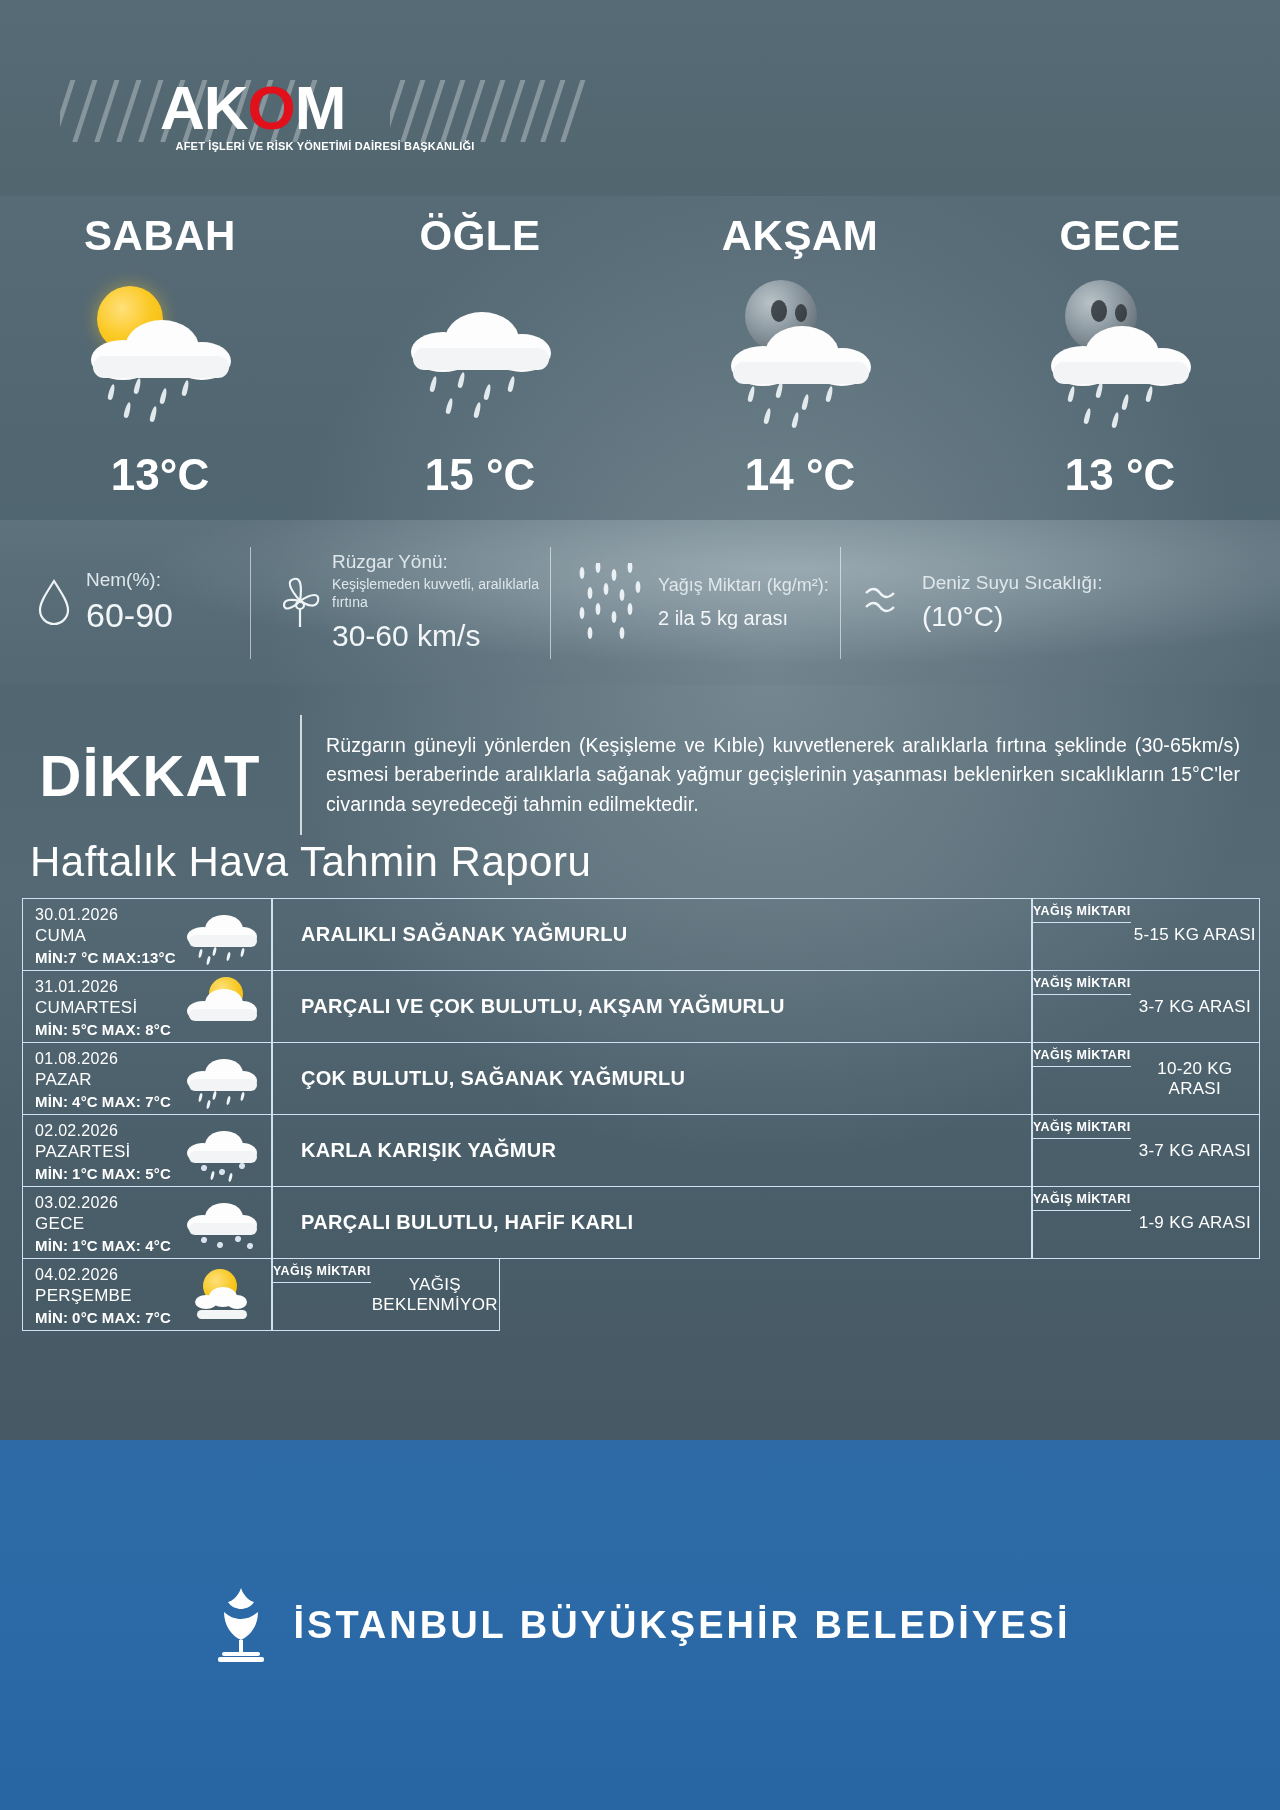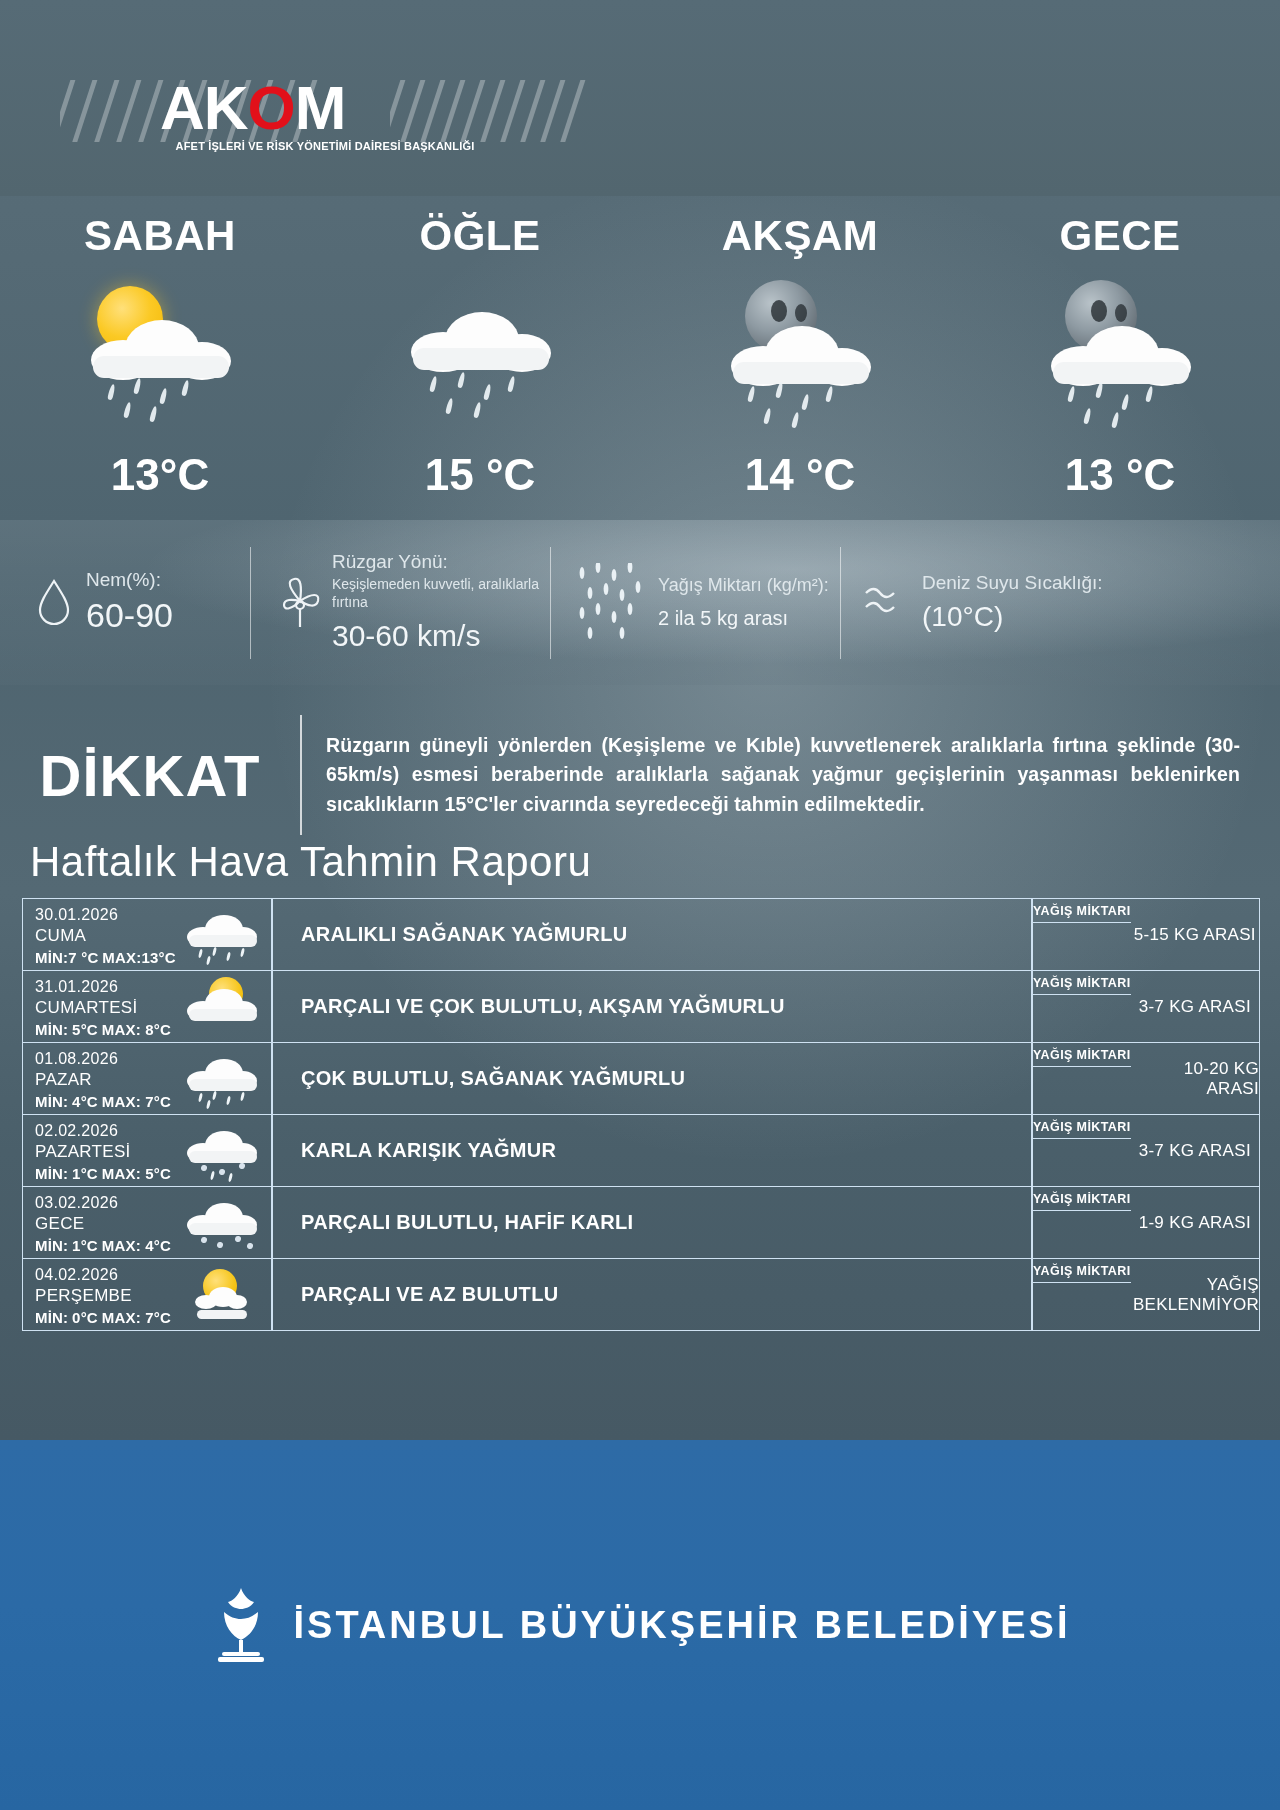--- a/index.html
+++ b/index.html
@@ -103,7 +103,7 @@
   .dikkat-word{ width:300px; text-align:center; font-size:58px; font-weight:bold; color:#fff; letter-spacing:1px;}
   .dikkat-rule{ width:2px; height:120px; background:rgba(255,255,255,.75); margin-right:24px;}
   .dikkat-text{ flex:1; padding-right:40px; color:#fff; font-size:19.5px; line-height:1.5;
-     text-align:justify; font-weight:bold; letter-spacing:.1px;}
+     text-align:justify; font-weight:normal; letter-spacing:.1px;}
 
   
   .weekly-title{ position:absolute; left:30px; top:838px; font-size:42px; color:#fff; letter-spacing:.5px;}

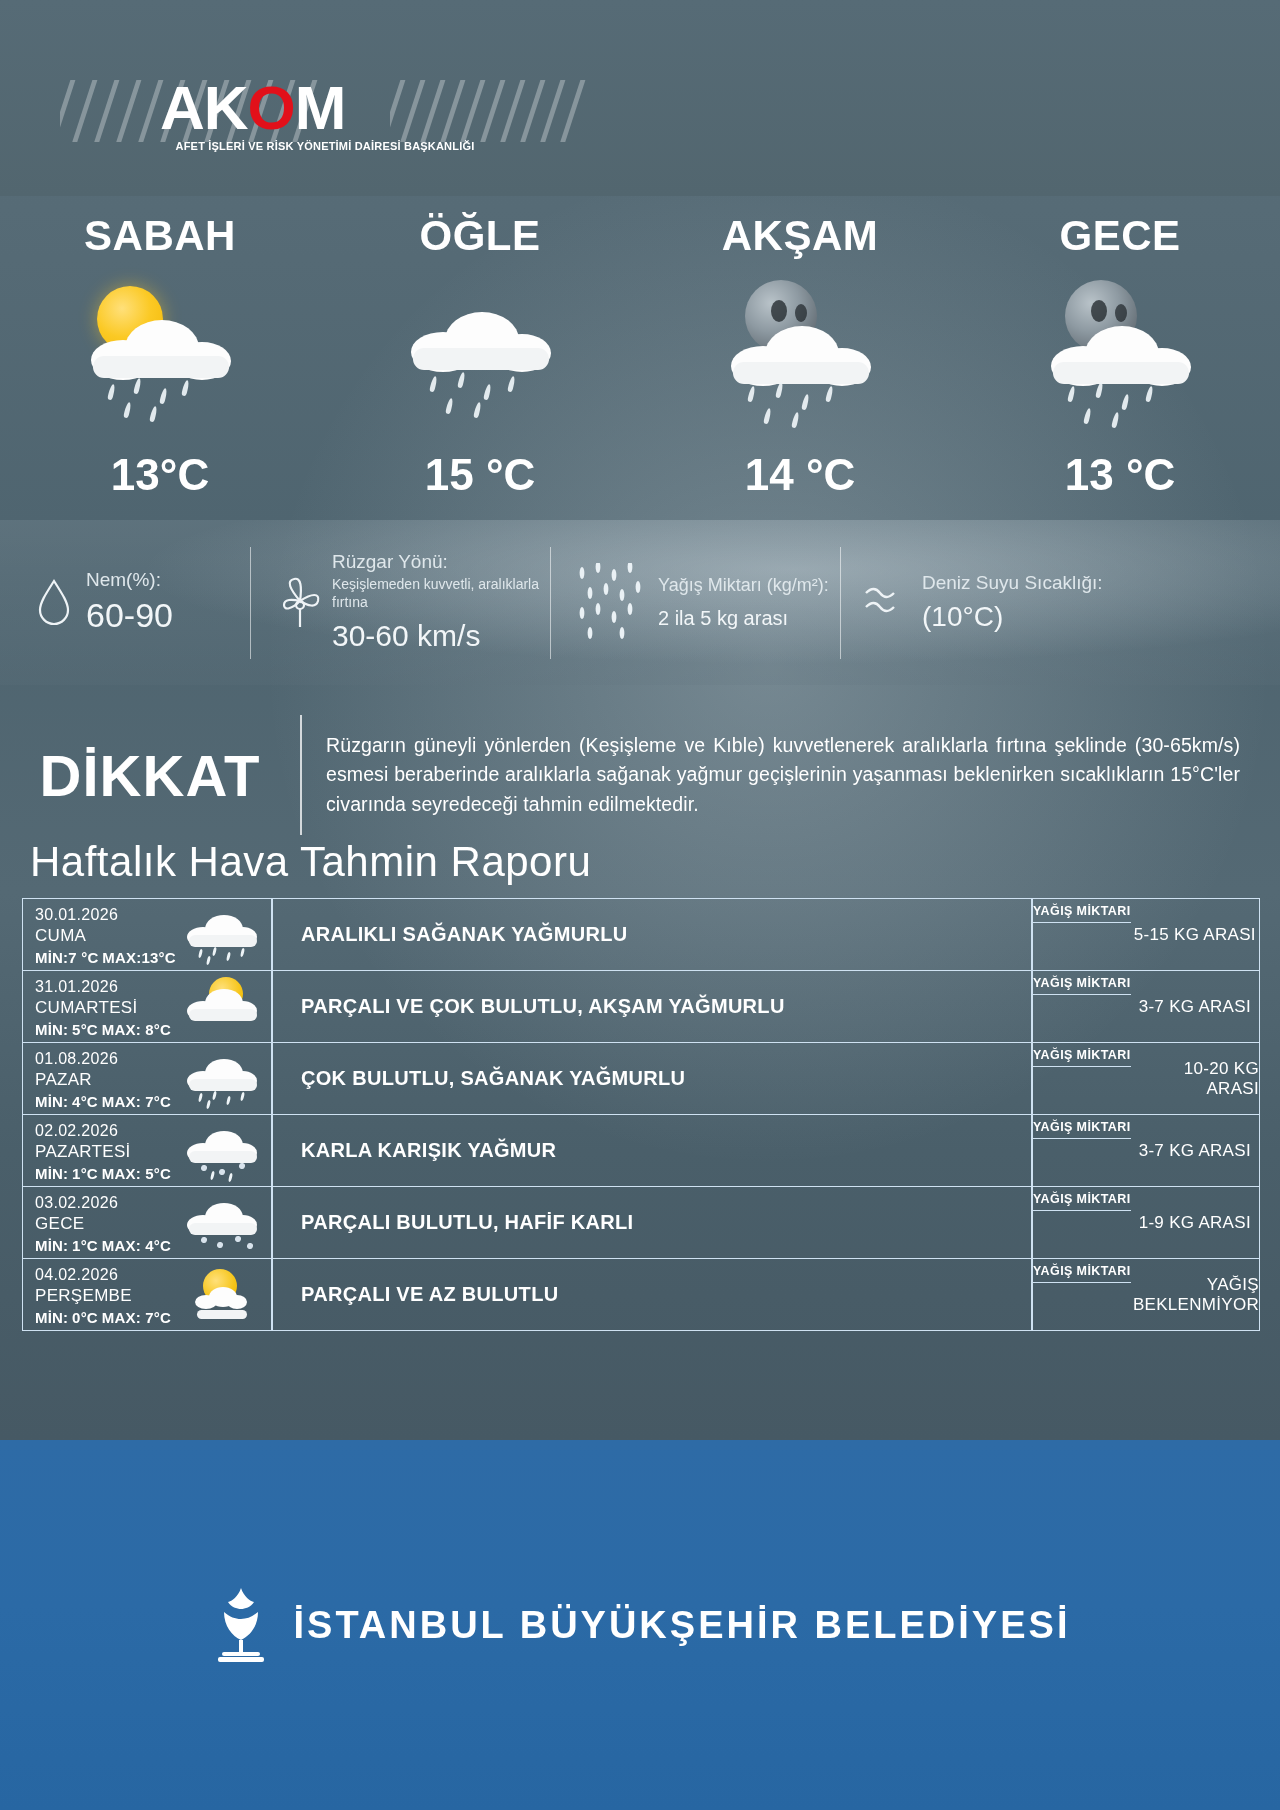--- a/index.html
+++ b/index.html
@@ -120,7 +120,7 @@
   .c-amt{ width:228px; border:1px solid #cfe2f2; display:flex; }
   .amt-h{ height:24px; border-bottom:1px solid #cfe2f2; display:flex; align-items:center; justify-content:center;
      font-size:12.5px; font-weight:bold; color:#fff; letter-spacing:.4px;}
-  .amt-v{ flex:1; display:flex; align-items:center; justify-content:center; text-align:right;
+  .amt-v{ flex:1; display:flex; align-items:center; justify-content:center; text-align:center;
      font-size:17px; color:#fff; letter-spacing:.3px; line-height:1.15;}
 
   

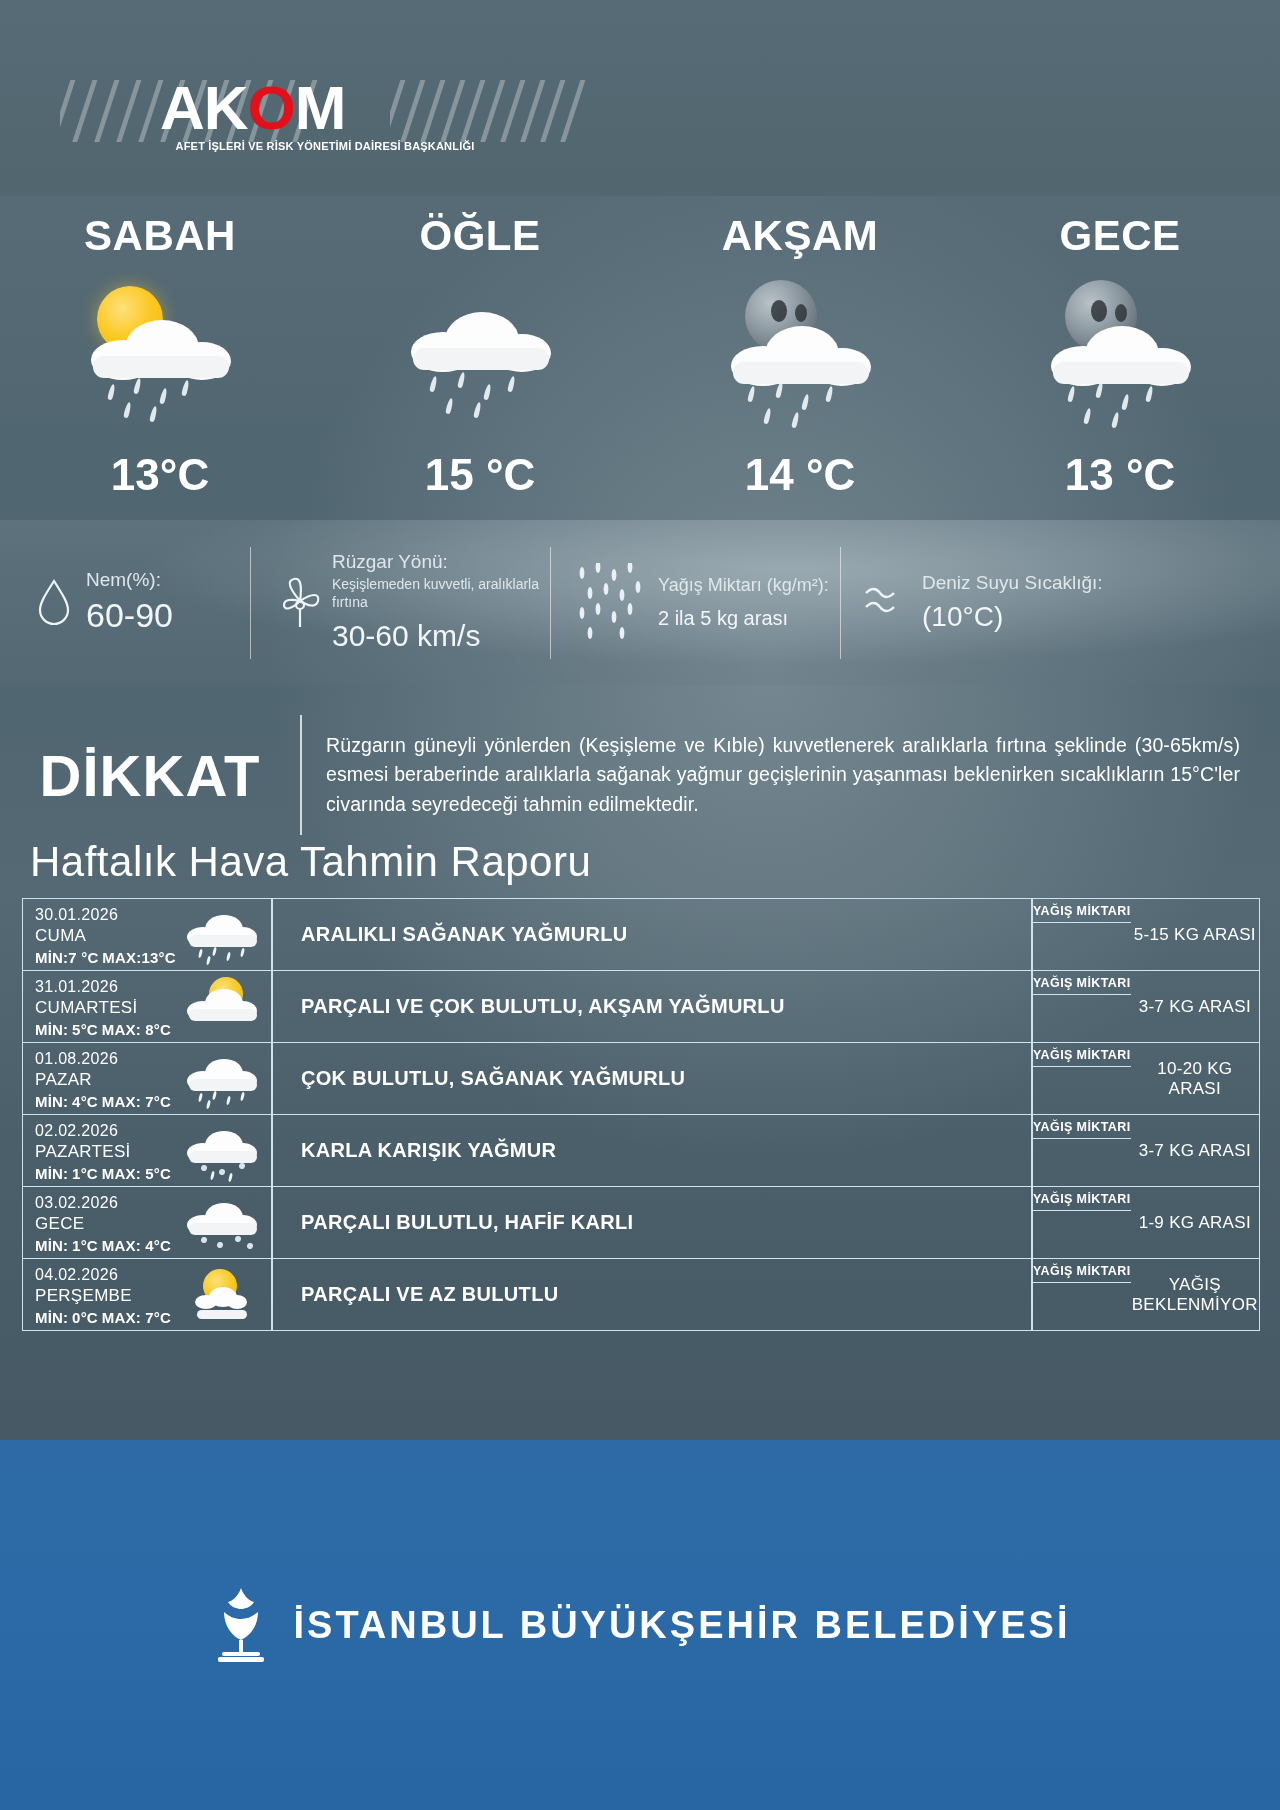--- a/index.html
+++ b/index.html
@@ -531,7 +531,6 @@
             </div>
           </div>
         </div>
-        <div class="c-desc">PARÇALI VE AZ BULUTLU</div>
         <div class="c-amt">
           <div class="amt-h">YAĞIŞ MİKTARI</div>
           <div class="amt-v">YAĞIŞ BEKLENMİYOR</div>

